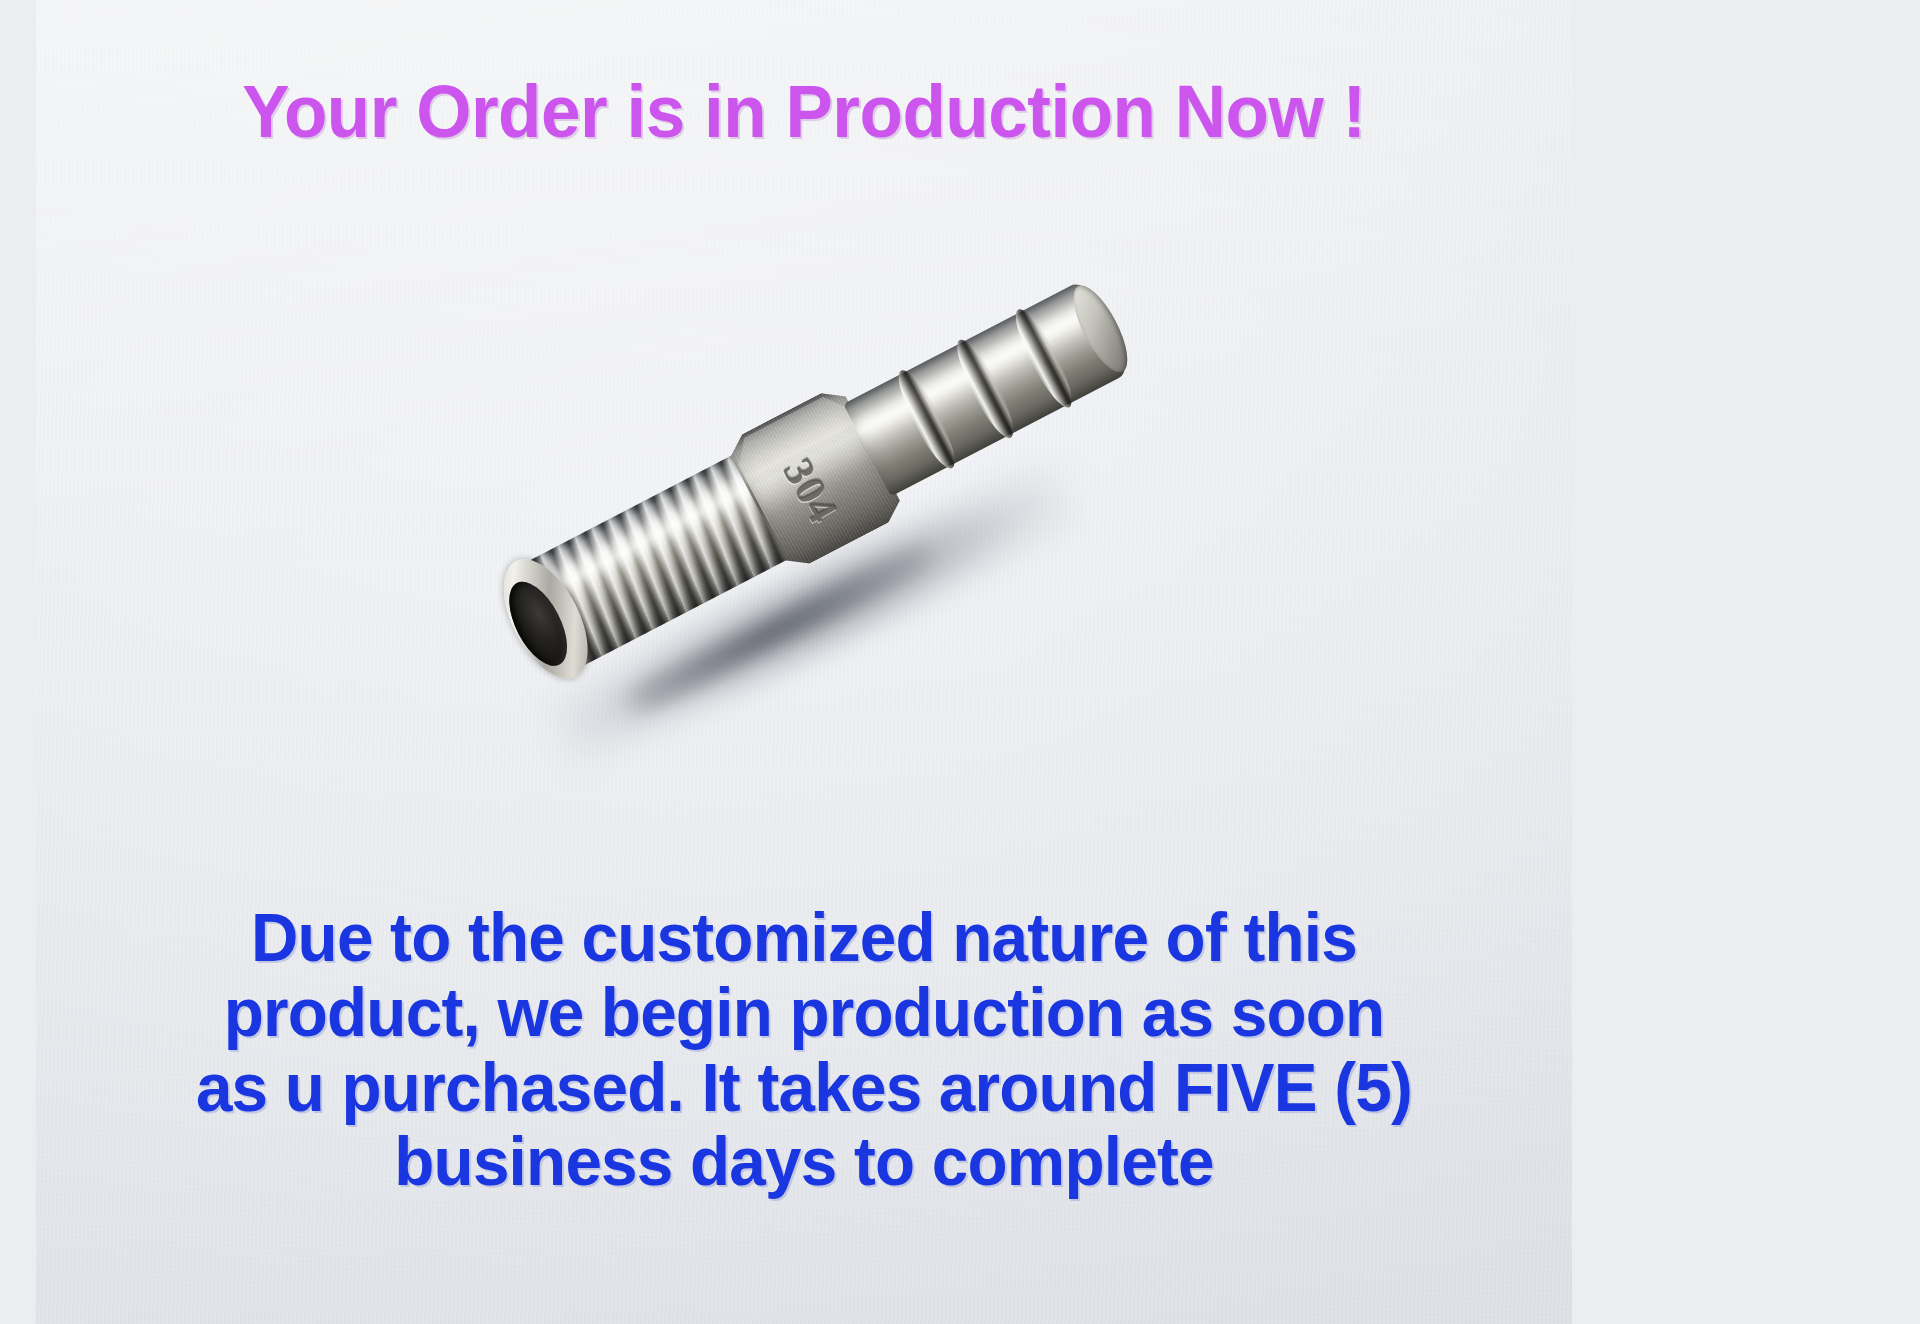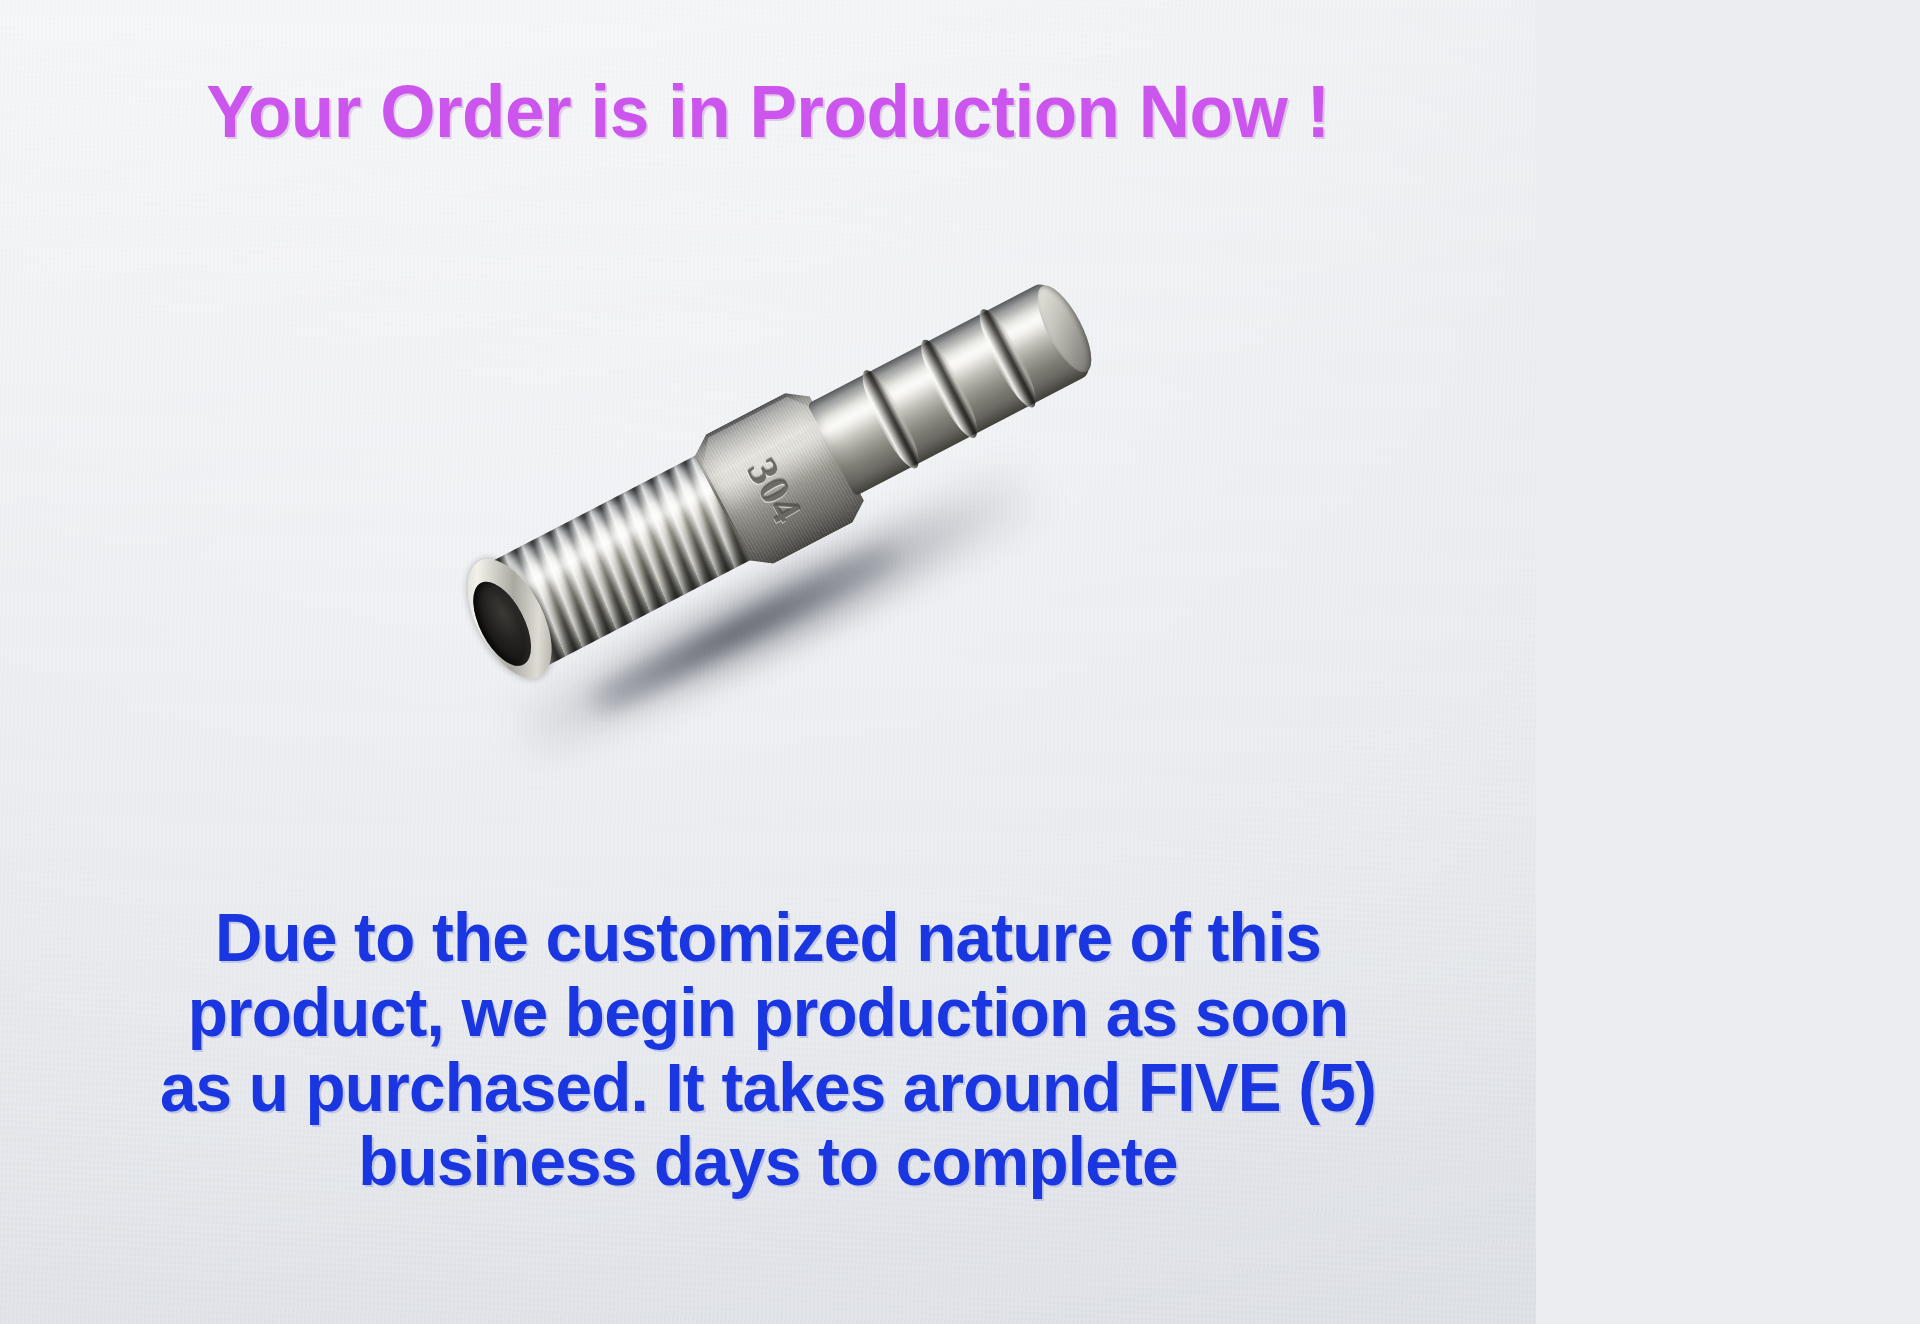--- a/index.html
+++ b/index.html
@@ -22,6 +22,7 @@
     background:
       radial-gradient(ellipse 1400px 900px at 46% 38%, #f2f3f6 0%, #eceef1 55%, #e4e6eb 100%);
     overflow: hidden;
+    margin-left: 36px;
   }
 
   

